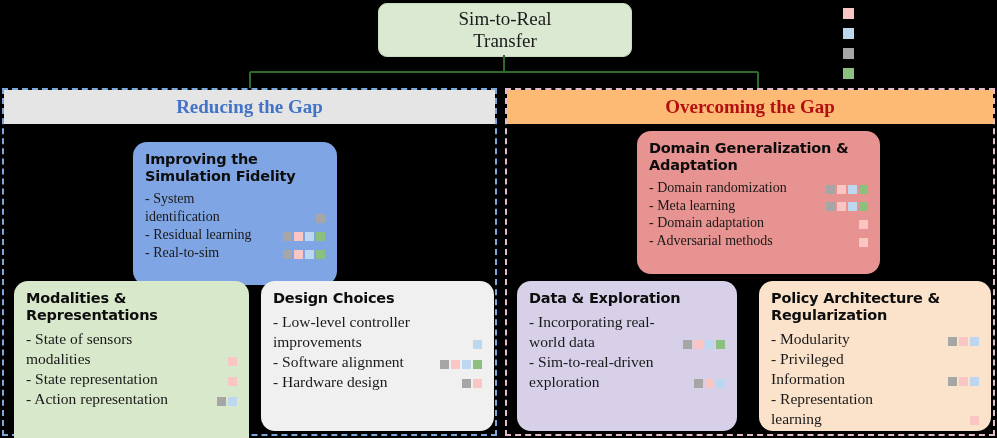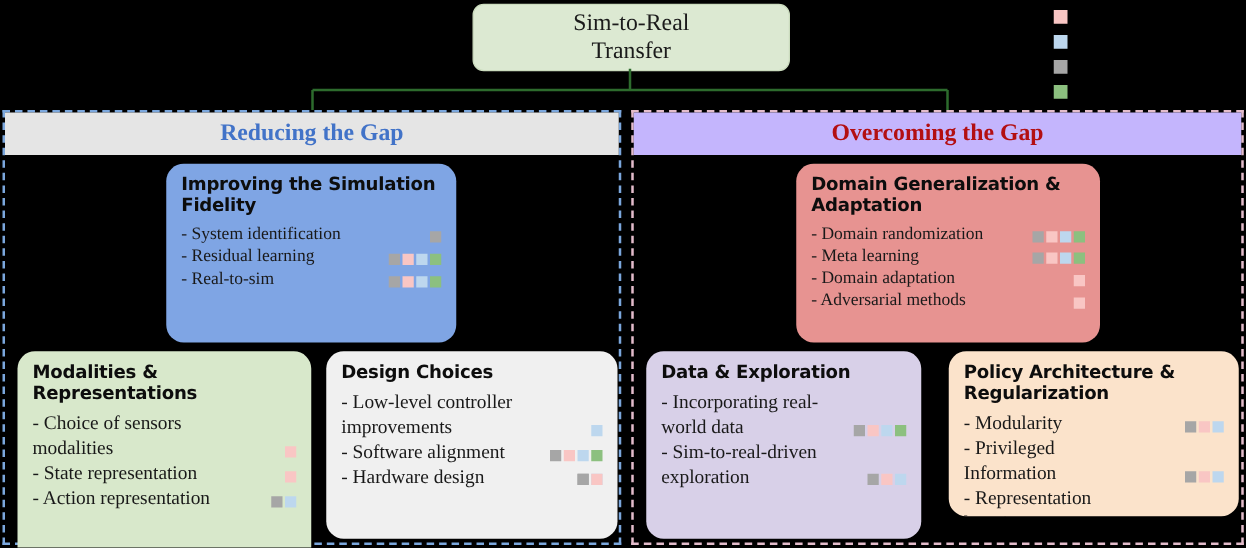--- a/index.html
+++ b/index.html
@@ -22,7 +22,7 @@
     display:flex;align-items:center;justify-content:center;
     font-weight:bold;font-size:19px;}
   .band.blue{background:#e5e5e5;color:#4273c8;}
-  .band.pink{background:#c4b5fd;color:#b30f12;align-items:center;}
+  .band.pink{background:#fdba74;color:#b30f12;align-items:center;}
 
   .card{position:absolute;box-sizing:border-box;border-radius:14px;
     padding:9px 12px 6px 12px;overflow:hidden;}

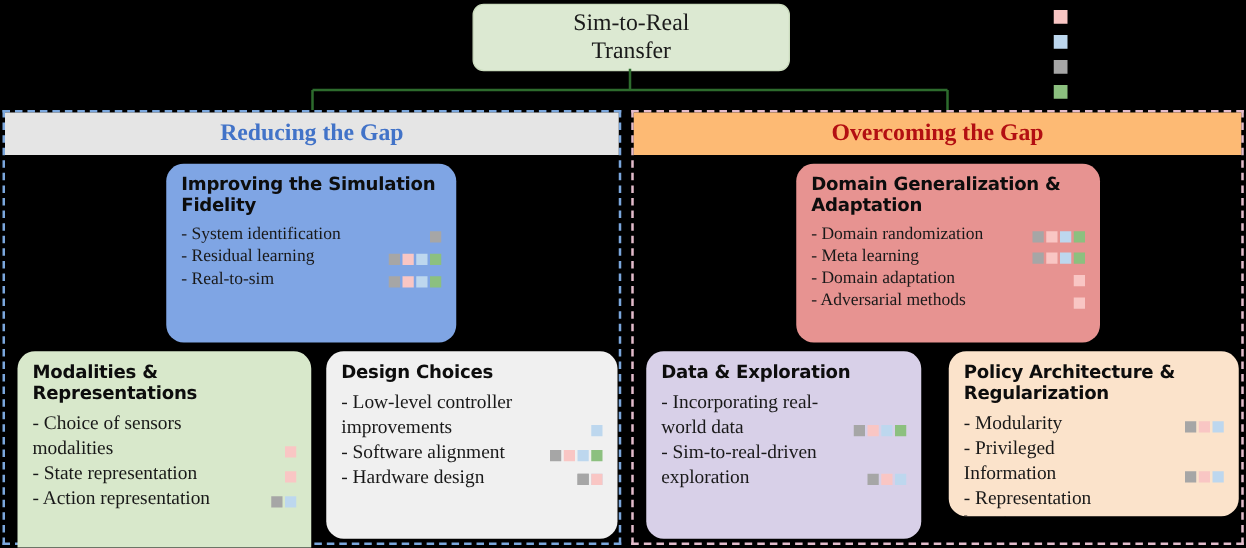--- a/index.html
+++ b/index.html
@@ -42,7 +42,7 @@
   .c-lav{background:#d8d0e8;}
   .c-peach{background:#fbe3cb;}
 
-  #sim-fid{left:133px;top:131px;width:232px;height:143px;}
+  #sim-fid{left:133px;top:142px;width:204px;height:143px;}
   #dom-gen{left:637px;top:131px;width:243px;height:143px;}
   #mod-rep{left:14px;top:281px;width:235px;height:170px;}
   #des-cho{left:261px;top:281px;width:233px;height:150px;}

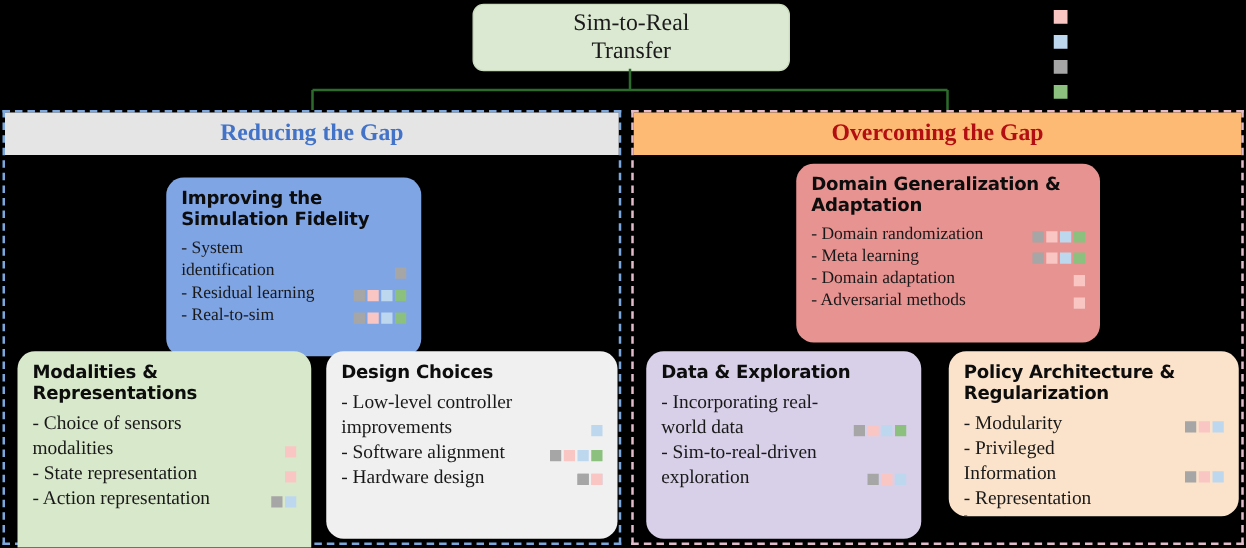--- a/index.html
+++ b/index.html
@@ -47,7 +47,7 @@
   #mod-rep{left:14px;top:281px;width:235px;height:170px;}
   #des-cho{left:261px;top:281px;width:233px;height:150px;}
   #data-exp{left:517px;top:281px;width:220px;height:150px;}
-  #pol-arch{left:759px;top:281px;width:232px;height:132px;}
+  #pol-arch{left:759px;top:281px;width:232px;height:150px;}
 
   #mod-rep li, #des-cho li, #data-exp li{padding-right:60px;}
   #sim-fid li, #dom-gen li{font-size:14px;}

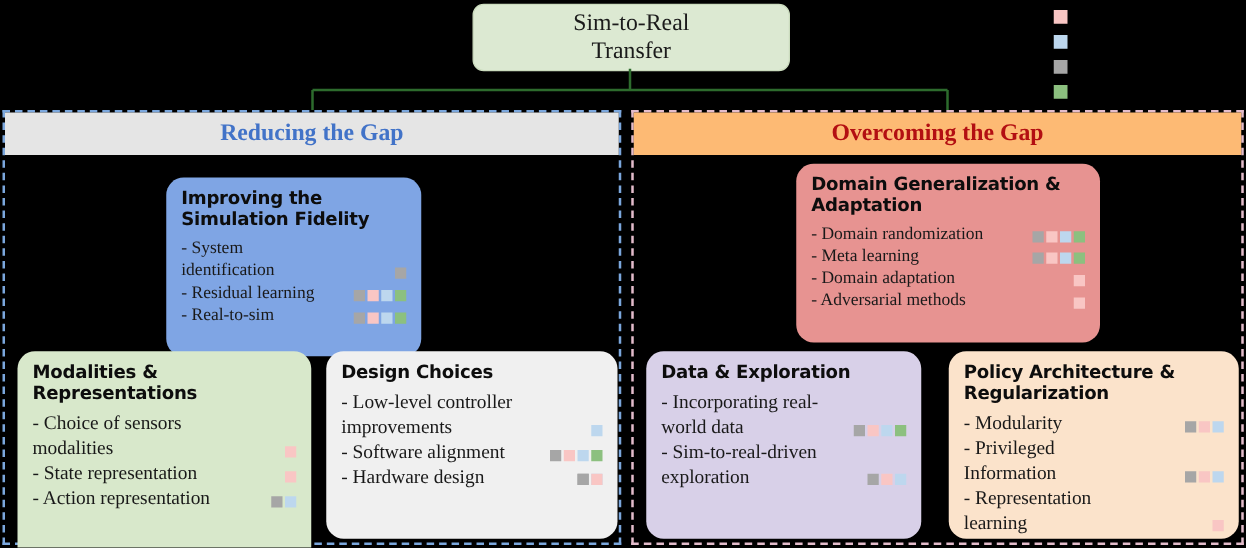--- a/index.html
+++ b/index.html
@@ -134,7 +134,7 @@
 <div class="card c-green" id="mod-rep" style="background: rgb(216, 232, 203);">
     <h3>Modalities &amp; Representations</h3>
     <ul>
-      <li><span>- Choice of sensors modalities</span><span class="marks">
+      <li><span>- State of sensors modalities</span><span class="marks">
           <span class="mk" style="background: rgb(249, 198, 196);"></span>
         </span></li>
       <li><span>- State representation</span><span class="marks">

